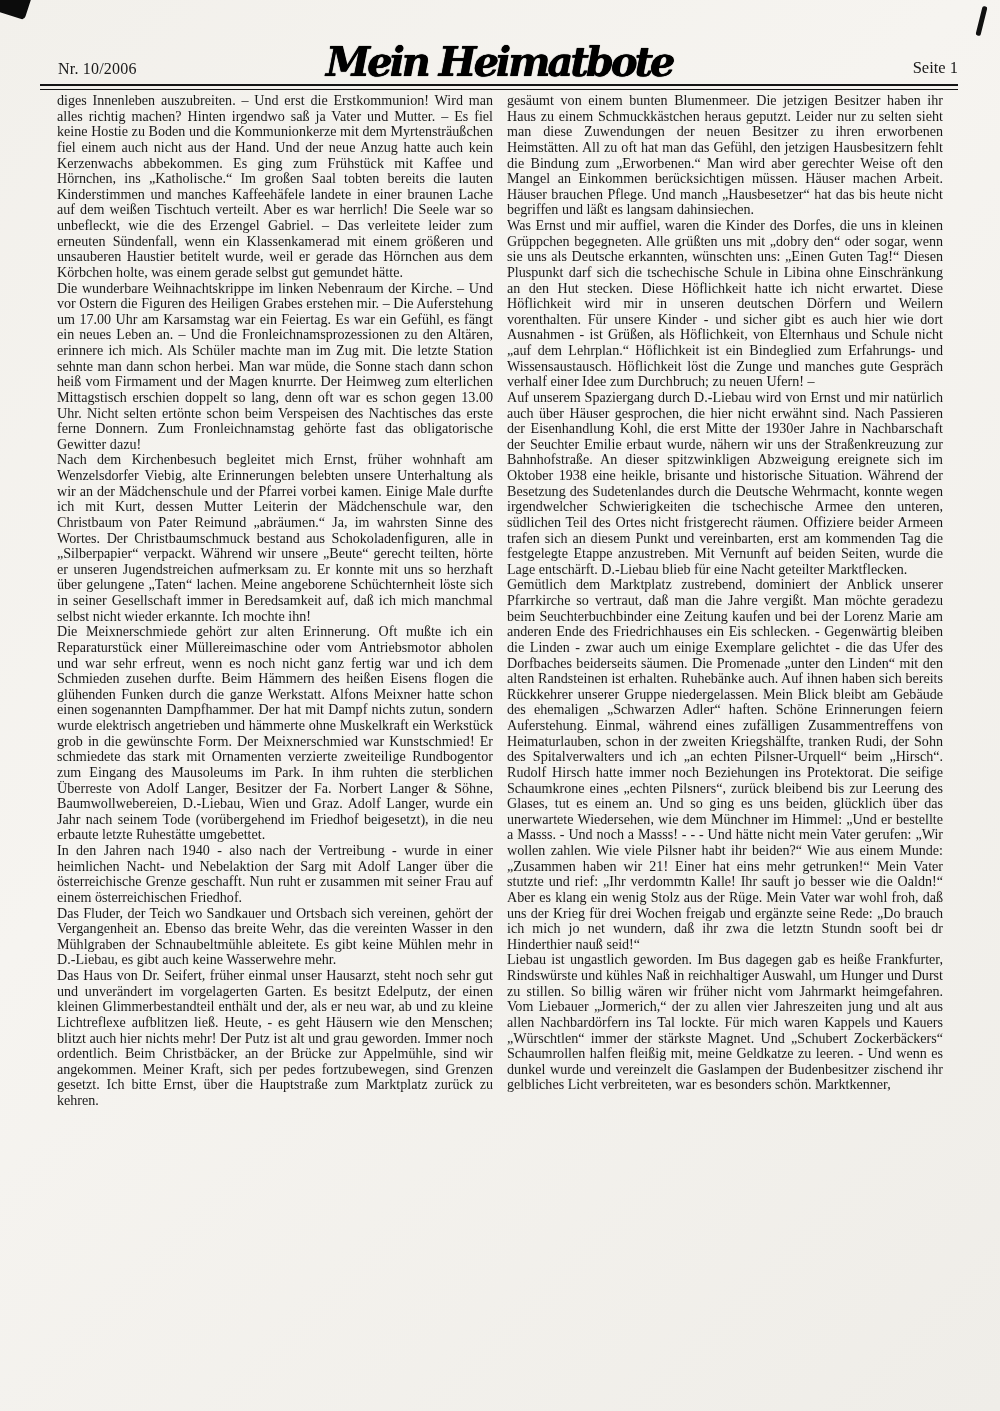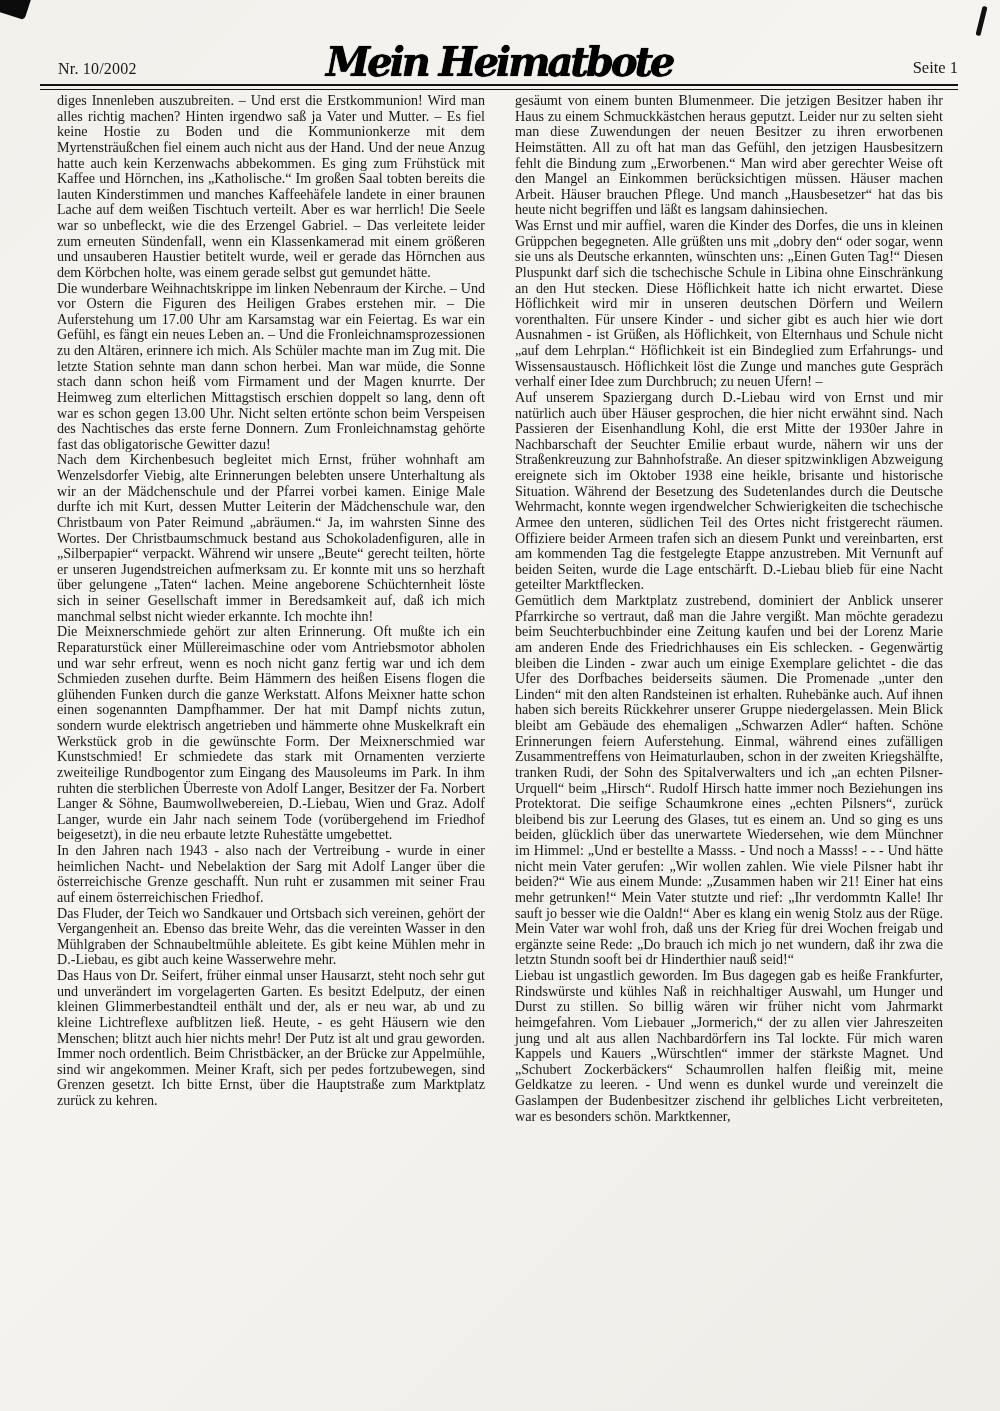--- a/index.html
+++ b/index.html
@@ -67,7 +67,7 @@
   <div class="corner-mark-tr"></div>
 
   <div id="header">
-    <span class="issue-no">Nr. 10/2002</span>
+    <span class="issue-no">Nr. 10/2006</span>
     <span class="masthead">Mein Heimatbote</span>
     <span class="page-no">Seite 1</span>
   </div>

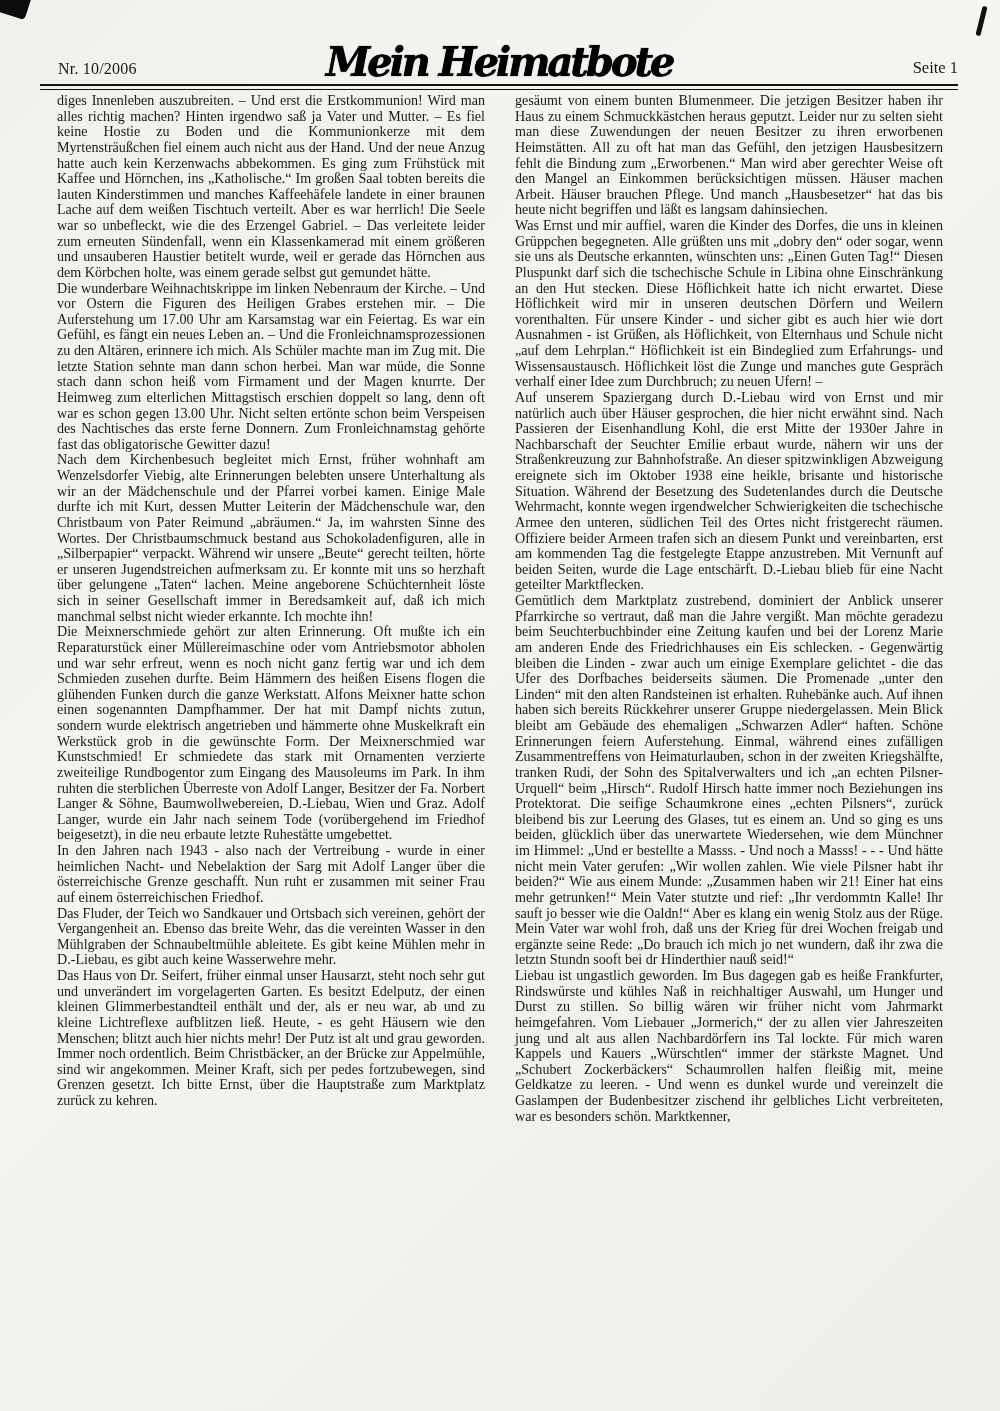--- a/index.html
+++ b/index.html
@@ -48,7 +48,7 @@
   
   #columns{
     position:absolute;left:57px;top:93px;width:886px;
-    display:flex;gap:30px;
+    display:flex;gap:14px;
   }
   .col{
     width:436px;

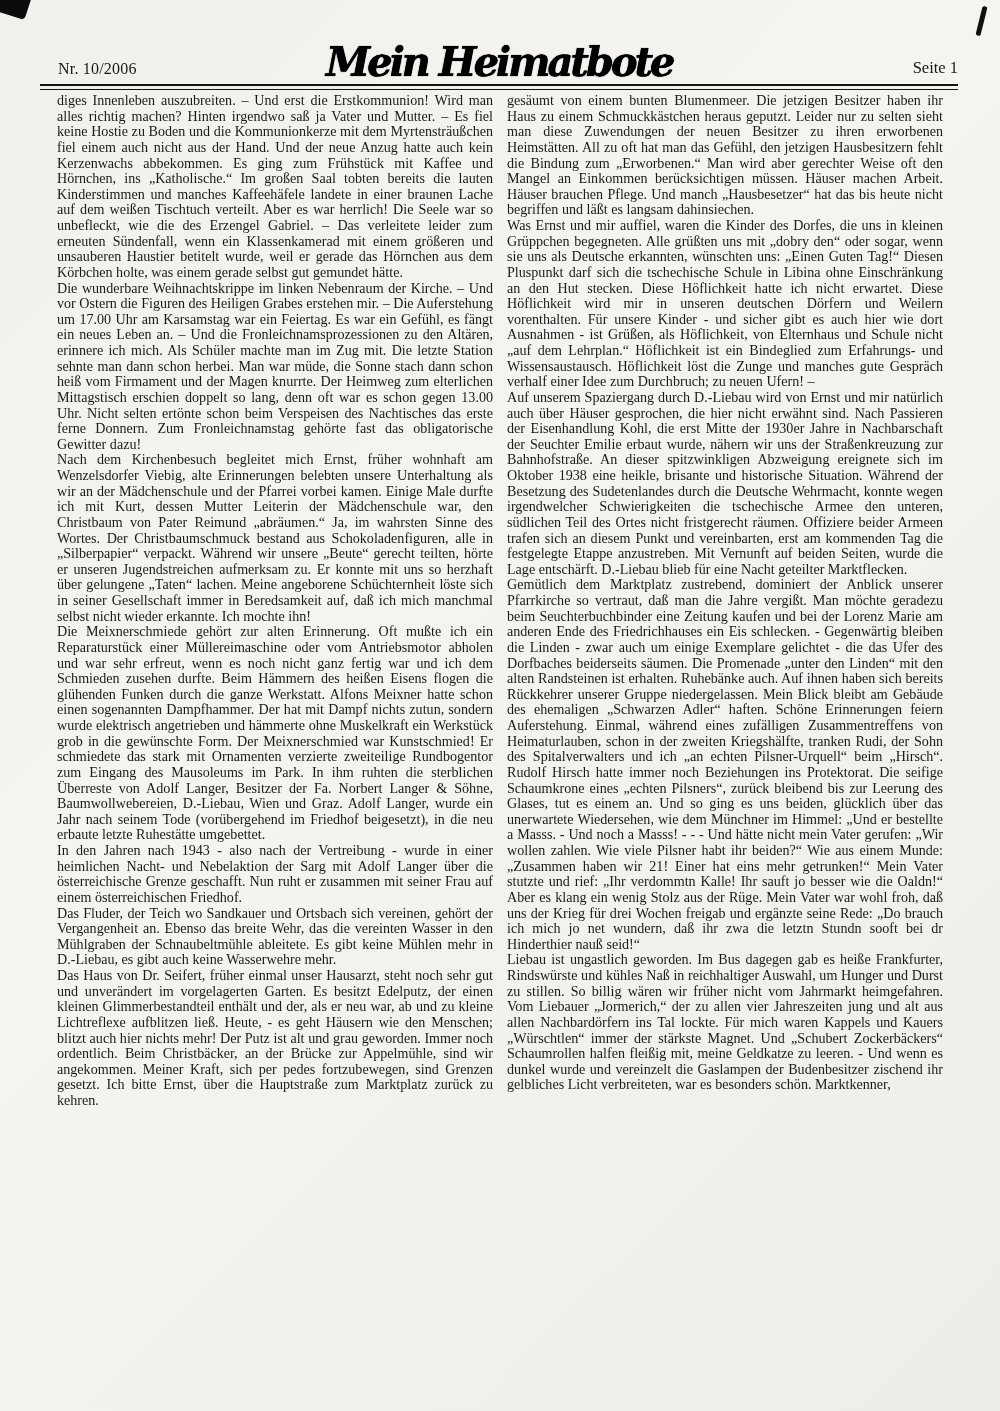--- a/index.html
+++ b/index.html
@@ -79,7 +79,7 @@
         <p>Die wunderbare Weihnachtskrippe im linken Nebenraum der Kirche. – Und vor Ostern die Figuren des Heiligen Grabes erstehen mir. – Die Auferstehung um 17.00 Uhr am Karsamstag war ein Feiertag. Es war ein Gefühl, es fängt ein neues Leben an. – Und die Fronleichnamsprozessionen zu den Altären, erinnere ich mich. Als Schüler machte man im Zug mit. Die letzte Station sehnte man dann schon herbei. Man war müde, die Sonne stach dann schon heiß vom Firmament und der Magen knurrte. Der Heimweg zum elterlichen Mittagstisch erschien doppelt so lang, denn oft war es schon gegen 13.00 Uhr. Nicht selten ertönte schon beim Verspeisen des Nachtisches das erste ferne Donnern. Zum Fronleichnamstag gehörte fast das obligatorische Gewitter dazu!</p>
         <p>Nach dem Kirchenbesuch begleitet mich Ernst, früher wohnhaft am Wenzelsdorfer Viebig, alte Erinnerungen belebten unsere Unterhaltung als wir an der Mädchenschule und der Pfarrei vorbei kamen. Einige Male durfte ich mit Kurt, dessen Mutter Leiterin der Mädchenschule war, den Christbaum von Pater Reimund „abräumen.“ Ja, im wahrsten Sinne des Wortes. Der Christbaumschmuck bestand aus Schokoladenfiguren, alle in „Silberpapier“ verpackt. Während wir unsere „Beute“ gerecht teilten, hörte er unseren Jugendstreichen aufmerksam zu. Er konnte mit uns so herzhaft über gelungene „Taten“ lachen. Meine angeborene Schüchternheit löste sich in seiner Gesellschaft immer in Beredsamkeit auf, daß ich mich manchmal selbst nicht wieder erkannte. Ich mochte ihn!</p>
         <p>Die Meixnerschmiede gehört zur alten Erinnerung. Oft mußte ich ein Reparaturstück einer Müllereimaschine oder vom Antriebsmotor abholen und war sehr erfreut, wenn es noch nicht ganz fertig war und ich dem Schmieden zusehen durfte. Beim Hämmern des heißen Eisens flogen die glühenden Funken durch die ganze Werkstatt. Alfons Meixner hatte schon einen sogenannten Dampfhammer. Der hat mit Dampf nichts zutun, sondern wurde elektrisch angetrieben und hämmerte ohne Muskelkraft ein Werkstück grob in die gewünschte Form. Der Meixnerschmied war Kunstschmied! Er schmiedete das stark mit Ornamenten verzierte zweiteilige Rundbogentor zum Eingang des Mausoleums im Park. In ihm ruhten die sterblichen Überreste von Adolf Langer, Besitzer der Fa. Norbert Langer &amp; Söhne, Baumwollwebereien, D.-Liebau, Wien und Graz. Adolf Langer, wurde ein Jahr nach seinem Tode (vorübergehend im Friedhof beigesetzt), in die neu erbaute letzte Ruhestätte umgebettet.</p>
-        <p>In den Jahren nach 1943 - also nach der Vertreibung - wurde in einer heimlichen Nacht- und Nebelaktion der Sarg mit Adolf Langer über die österreichische Grenze geschafft. Nun ruht er zusammen mit seiner Frau auf einem österreichischen Friedhof.</p>
+        <p>In den Jahren nach 1940 - also nach der Vertreibung - wurde in einer heimlichen Nacht- und Nebelaktion der Sarg mit Adolf Langer über die österreichische Grenze geschafft. Nun ruht er zusammen mit seiner Frau auf einem österreichischen Friedhof.</p>
         <p>Das Fluder, der Teich wo Sandkauer und Ortsbach sich vereinen, gehört der Vergangenheit an. Ebenso das breite Wehr, das die vereinten Wasser in den Mühlgraben der Schnaubeltmühle ableitete. Es gibt keine Mühlen mehr in D.-Liebau, es gibt auch keine Wasserwehre mehr.</p>
         <p>Das Haus von Dr. Seifert, früher einmal unser Hausarzt, steht noch sehr gut und unverändert im vorgelagerten Garten. Es besitzt Edelputz, der einen kleinen Glimmerbestandteil enthält und der, als er neu war, ab und zu kleine Lichtreflexe aufblitzen ließ. Heute, - es geht Häusern wie den Menschen; blitzt auch hier nichts mehr! Der Putz ist alt und grau geworden. Immer noch ordentlich. Beim Christbäcker, an der Brücke zur Appelmühle, sind wir angekommen. Meiner Kraft, sich per pedes fortzubewegen, sind Grenzen gesetzt. Ich bitte Ernst, über die Hauptstraße zum Marktplatz zurück zu kehren.</p>
       </div>

